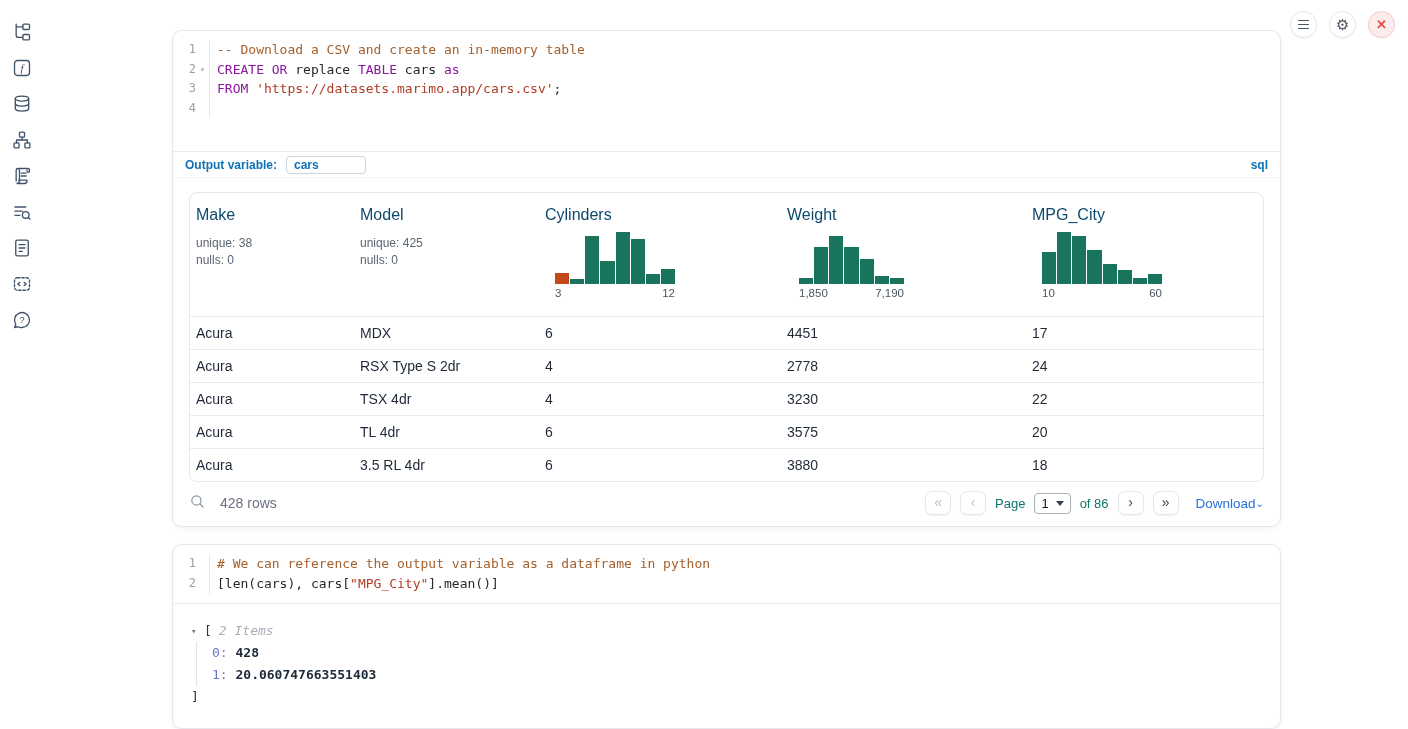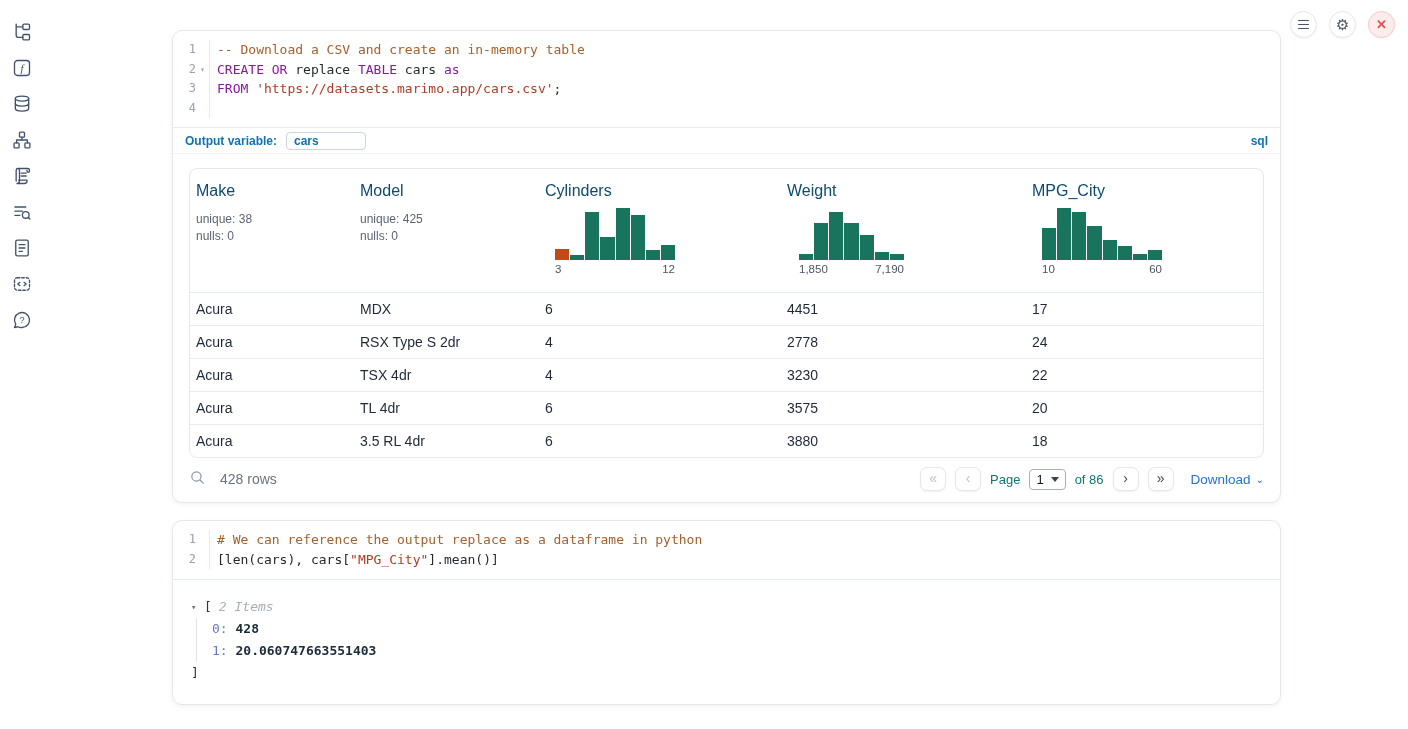--- a/index.html
+++ b/index.html
@@ -46,7 +46,7 @@
 
   
   .ov-row { display:flex; align-items:center; height:27px; border-top:1px solid #e7eaee;
-            border-bottom:1px solid #f1f3f5; padding:0 12px; gap:9px; }
+            border-bottom:1px solid #f1f3f5; padding:0 12px; gap:9px;margin-top:24px; }
   .ov-label { color:#0e72b5; font-weight:bold; font-size:12px; }
   .ov-input { width:80px; height:18px; border:1px solid #cbd5e1; border-radius:4px;
               font-family:"Liberation Sans",sans-serif; font-weight:bold; font-size:12px;

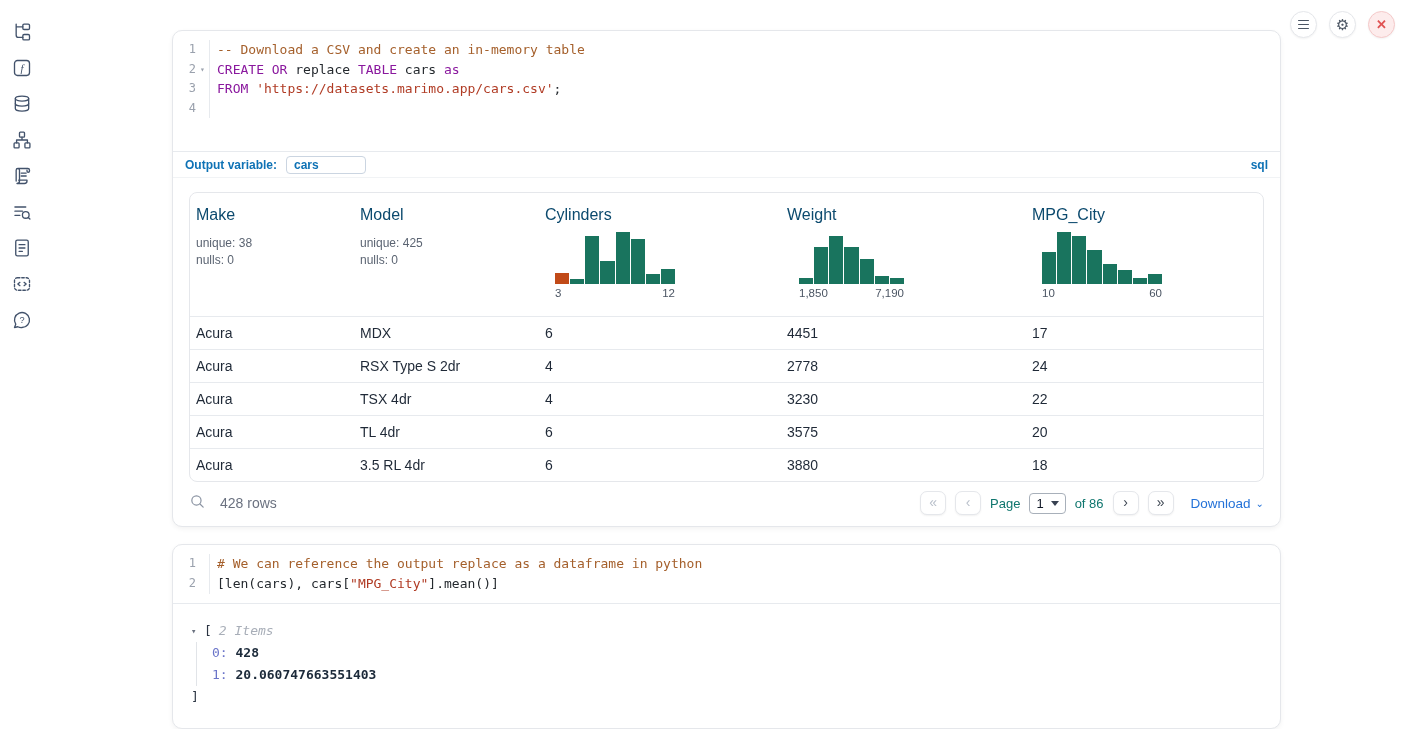--- a/index.html
+++ b/index.html
@@ -82,7 +82,7 @@
              height:21px; padding:0 6px; font-size:13px; color:#111827; background:#fff; cursor:pointer; }
   .caret-down { width:0; height:0; border-left:4px solid transparent; border-right:4px solid transparent;
                 border-top:5px solid #374151; }
-  .download { display:flex; align-items:center; gap:5px; color:#2472d8; font-size:13.5px;
+  .download { display:flex; align-items:center; color:#2472d8; font-size:13.5px;
               margin-left:8px; cursor:pointer; }
   .download .chev { font-size:10px; color:#2472d8; }
 

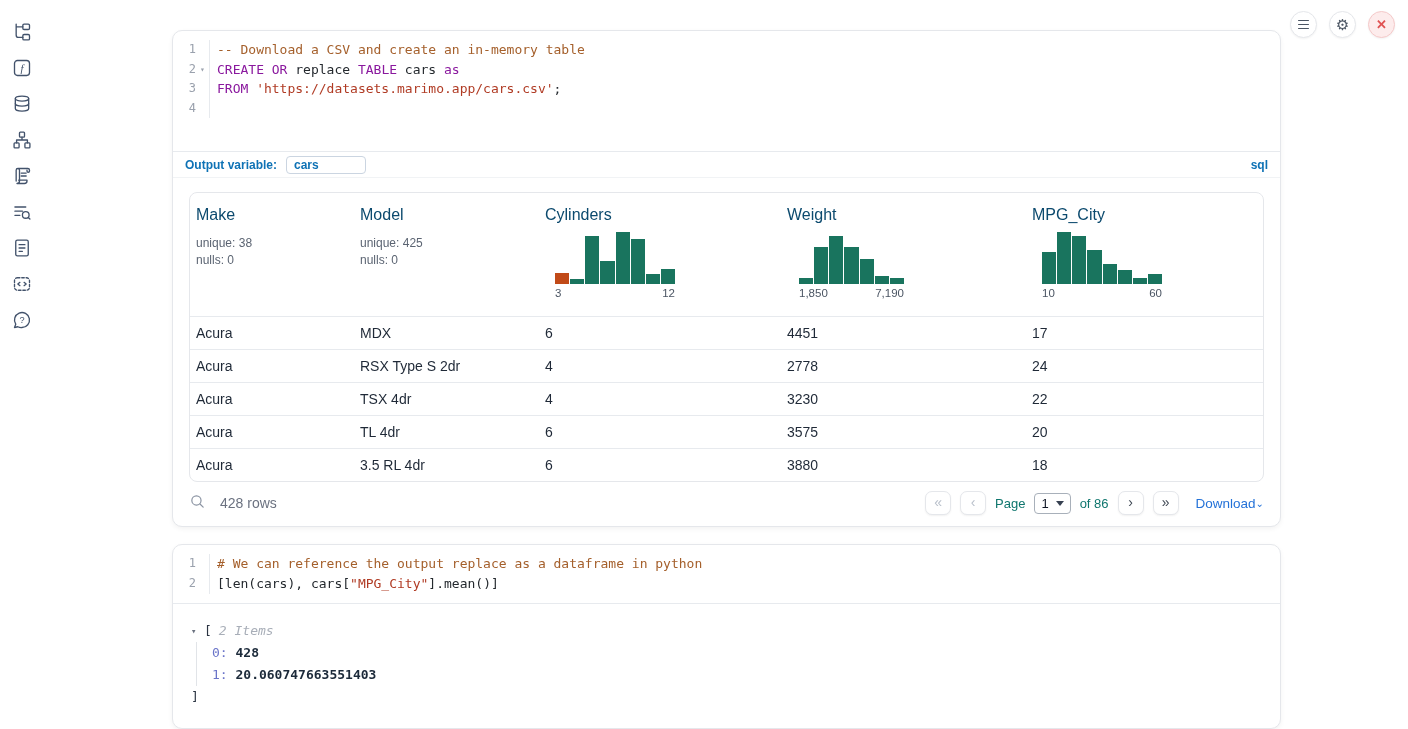--- a/index.html
+++ b/index.html
@@ -343,7 +343,7 @@
 
   <section class="cell">
     <div class="code" id="py-code">
-        <div class="cm-line"><div class="gutter"><span class="ln">1</span><span class="foldcol"></span></div><div class="code-text"><span class="tok-com"># We can reference the output replace as a dataframe in python</span></div></div>
+        <div class="cm-line"><div class="gutter"><span class="ln">1</span><span class="foldcol"></span></div><div class="code-text"><span class="tok-com"># We can reference the output variable as a dataframe in python</span></div></div>
         <div class="cm-line"><div class="gutter"><span class="ln">2</span><span class="foldcol"></span></div><div class="code-text"><span class="tok-pl">[len(cars), cars[</span><span class="tok-str">"MPG_City"</span><span class="tok-pl">].mean()]</span></div></div>
       </div>
     <div class="py-output">

